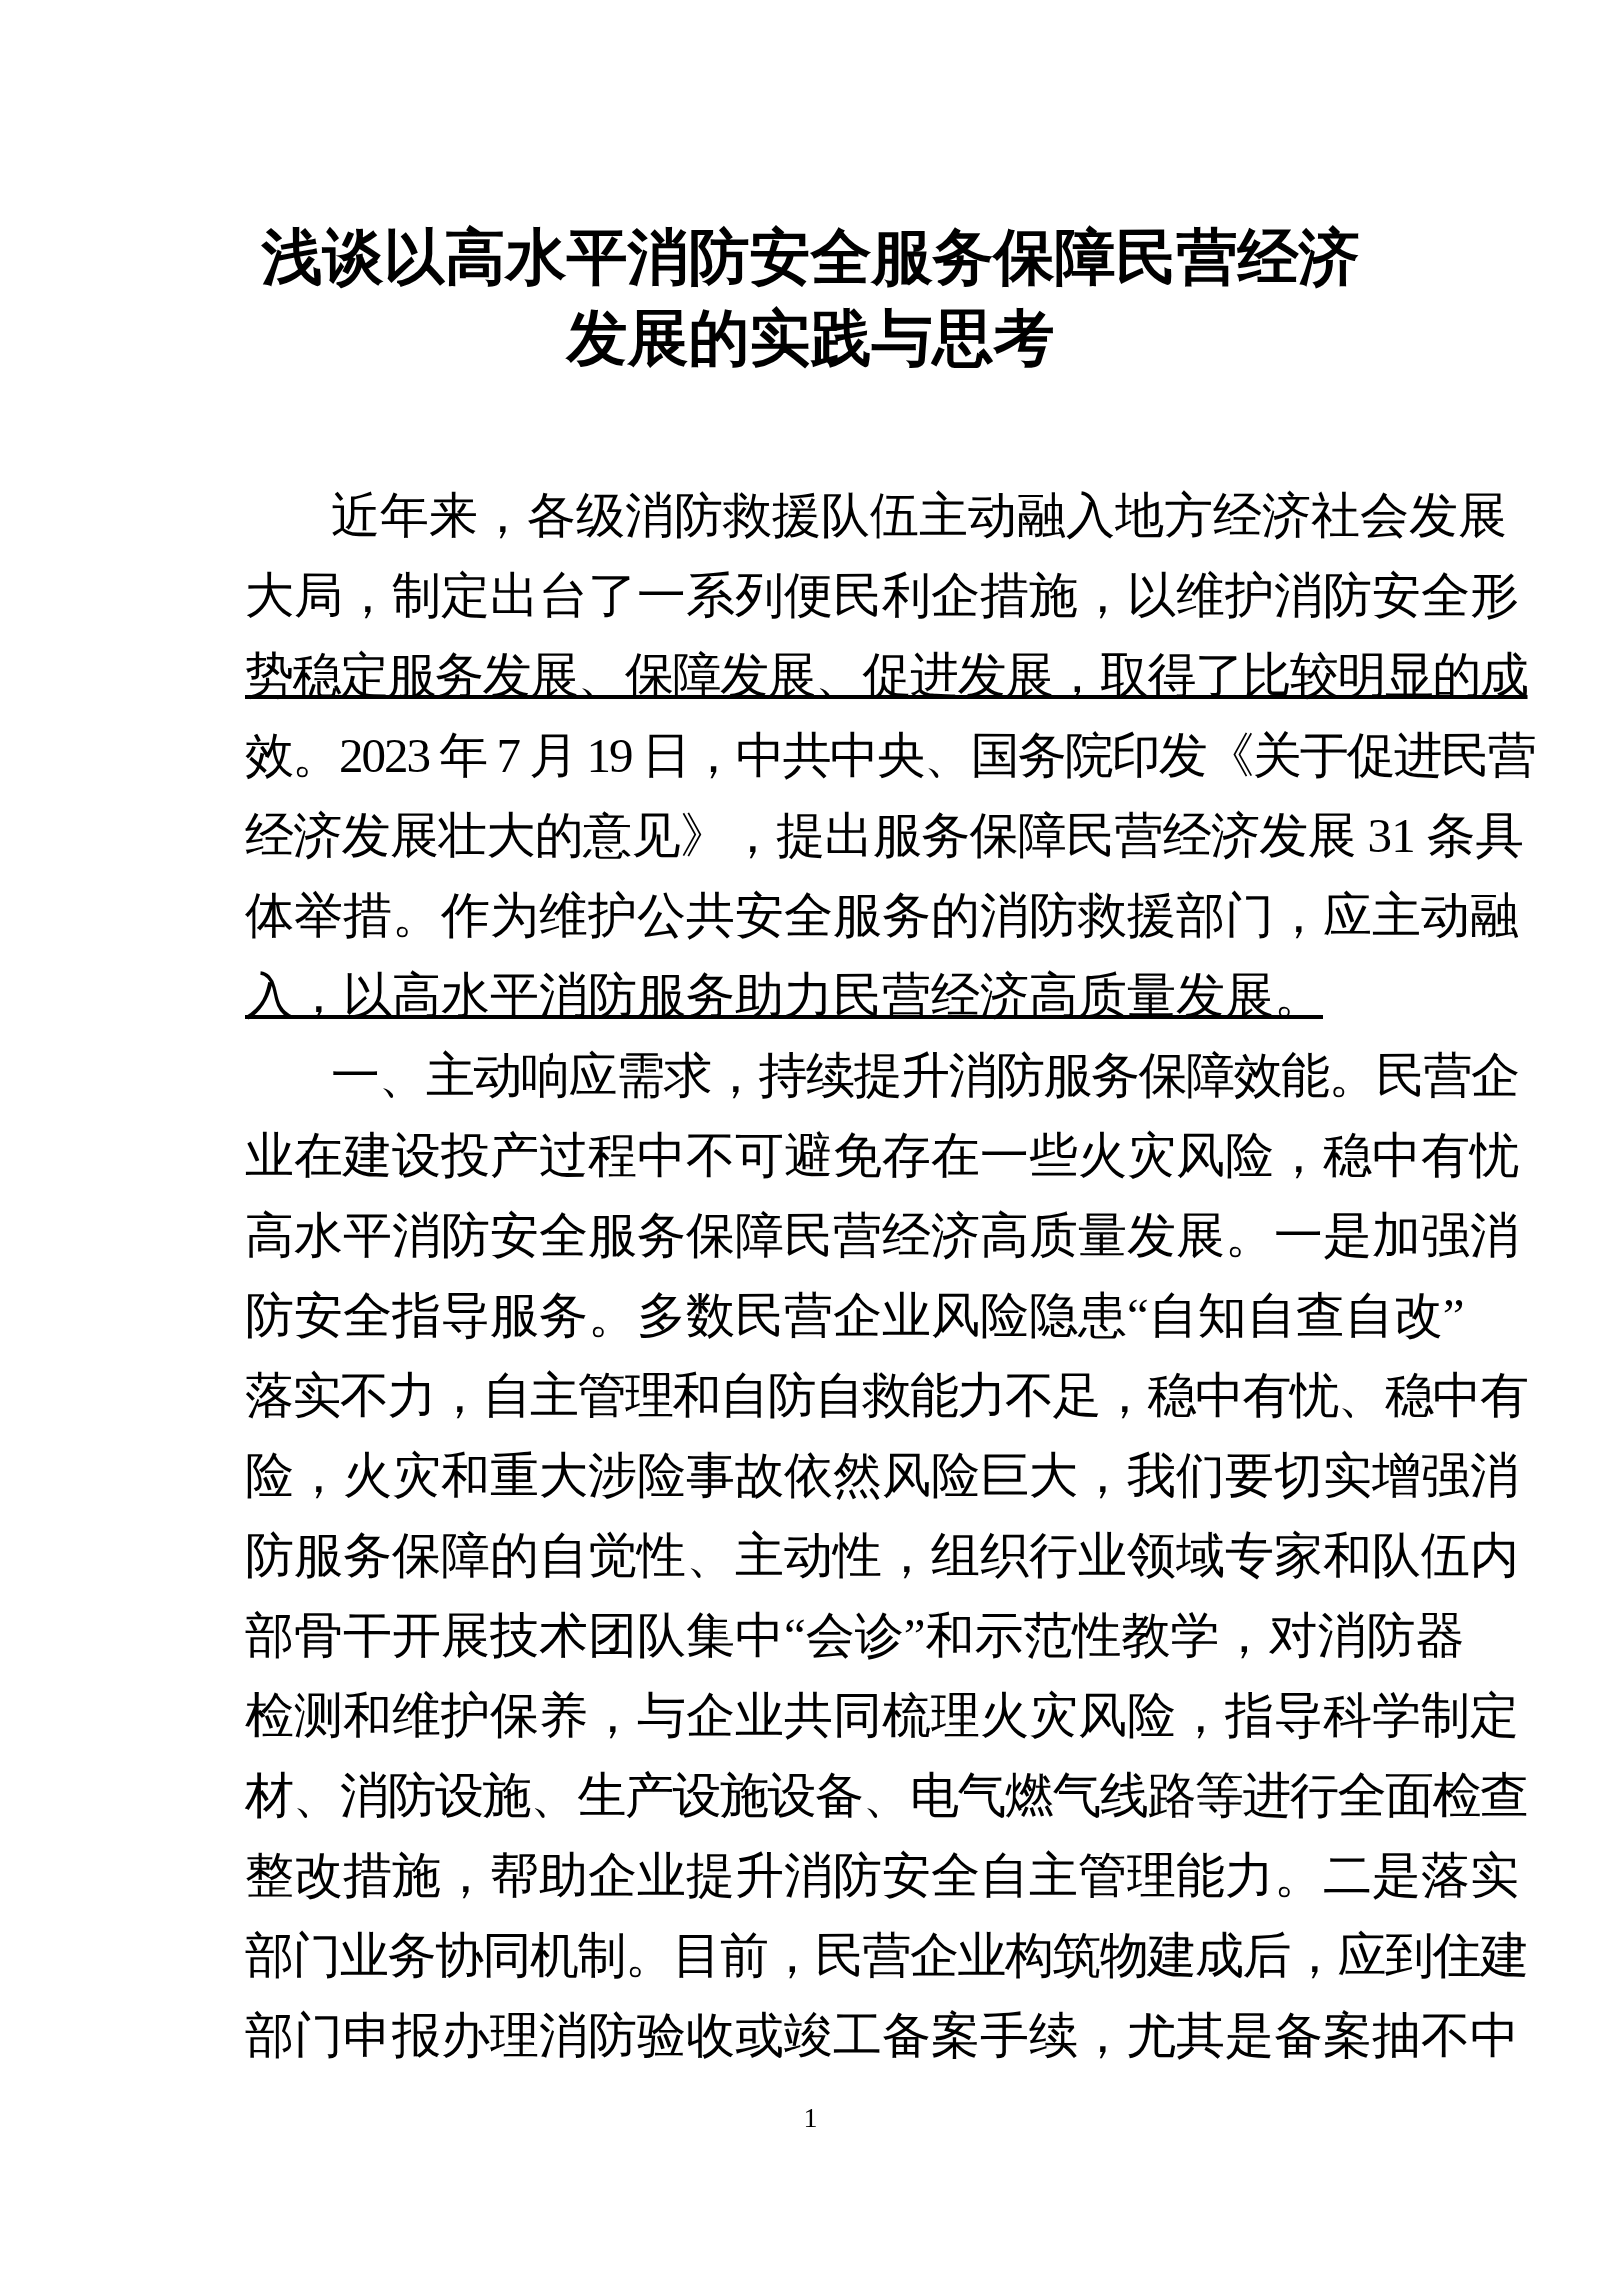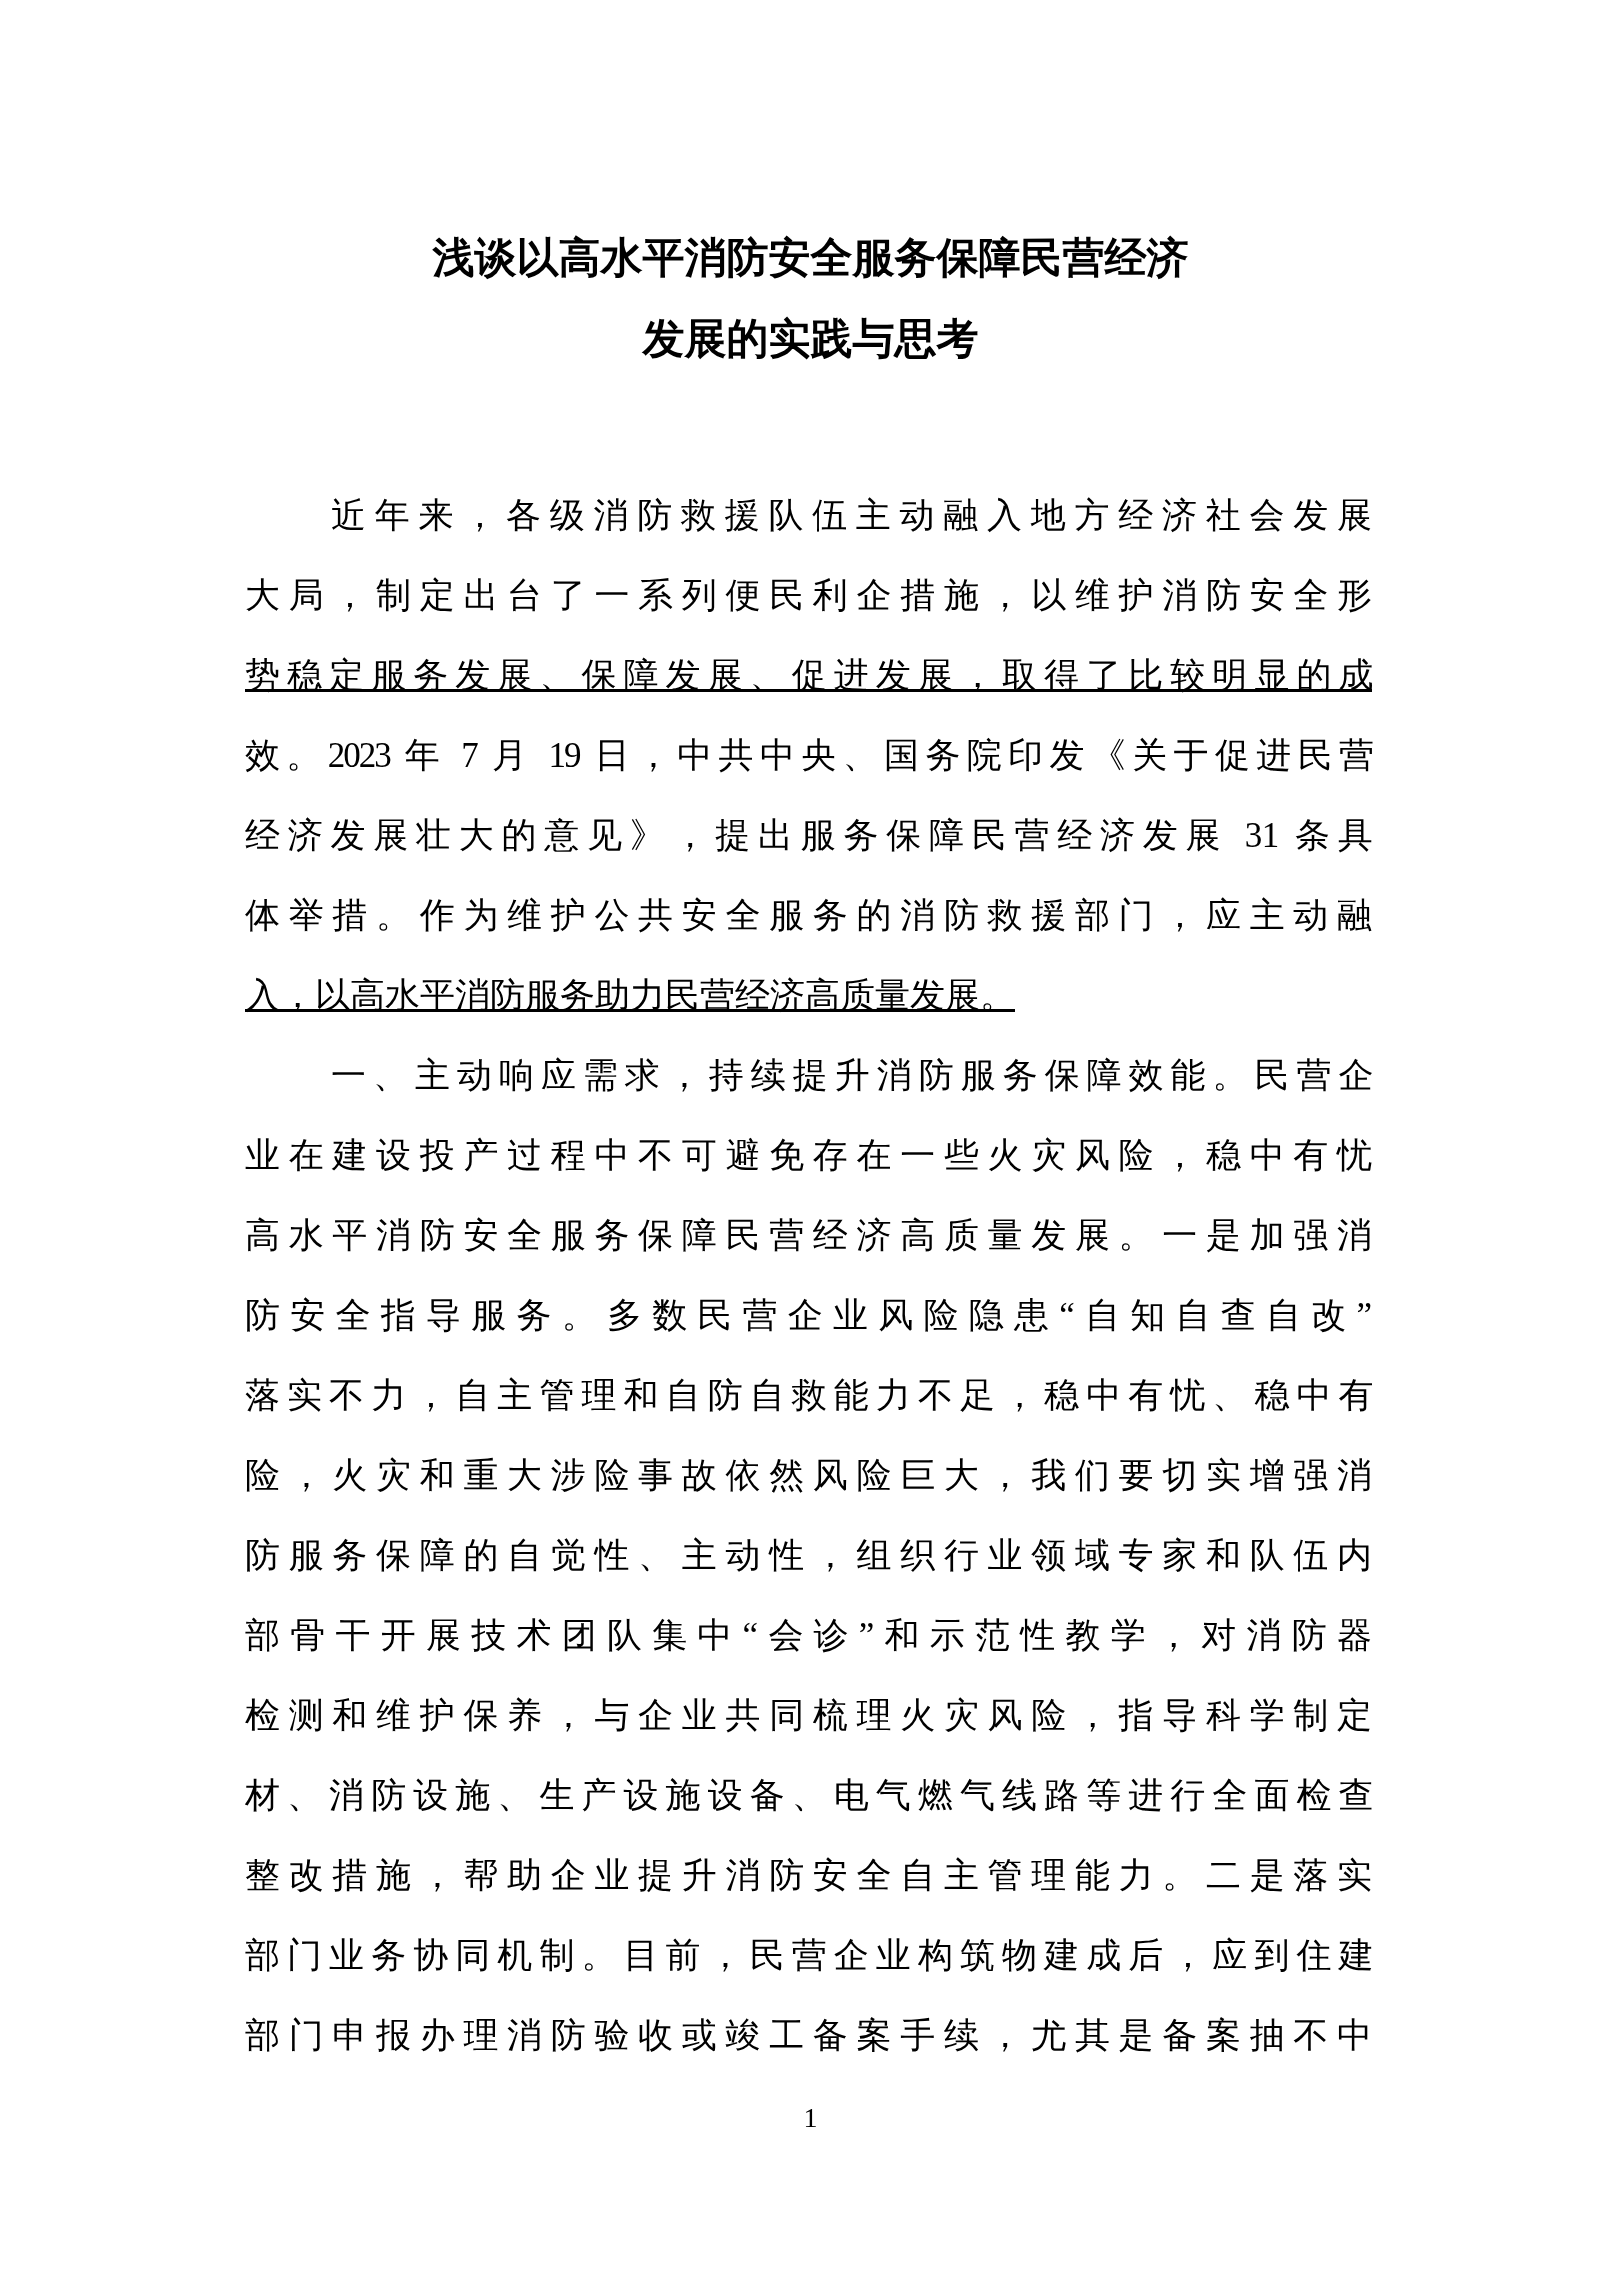--- a/index.html
+++ b/index.html
@@ -25,7 +25,7 @@
     text-align: center;
     font-family: "Liberation Sans", "DejaVu Sans", sans-serif;
     font-weight: 600;
-    font-size: 42px;
+    font-size: 61px;
     line-height: 81px;
     letter-spacing: 0;
   }

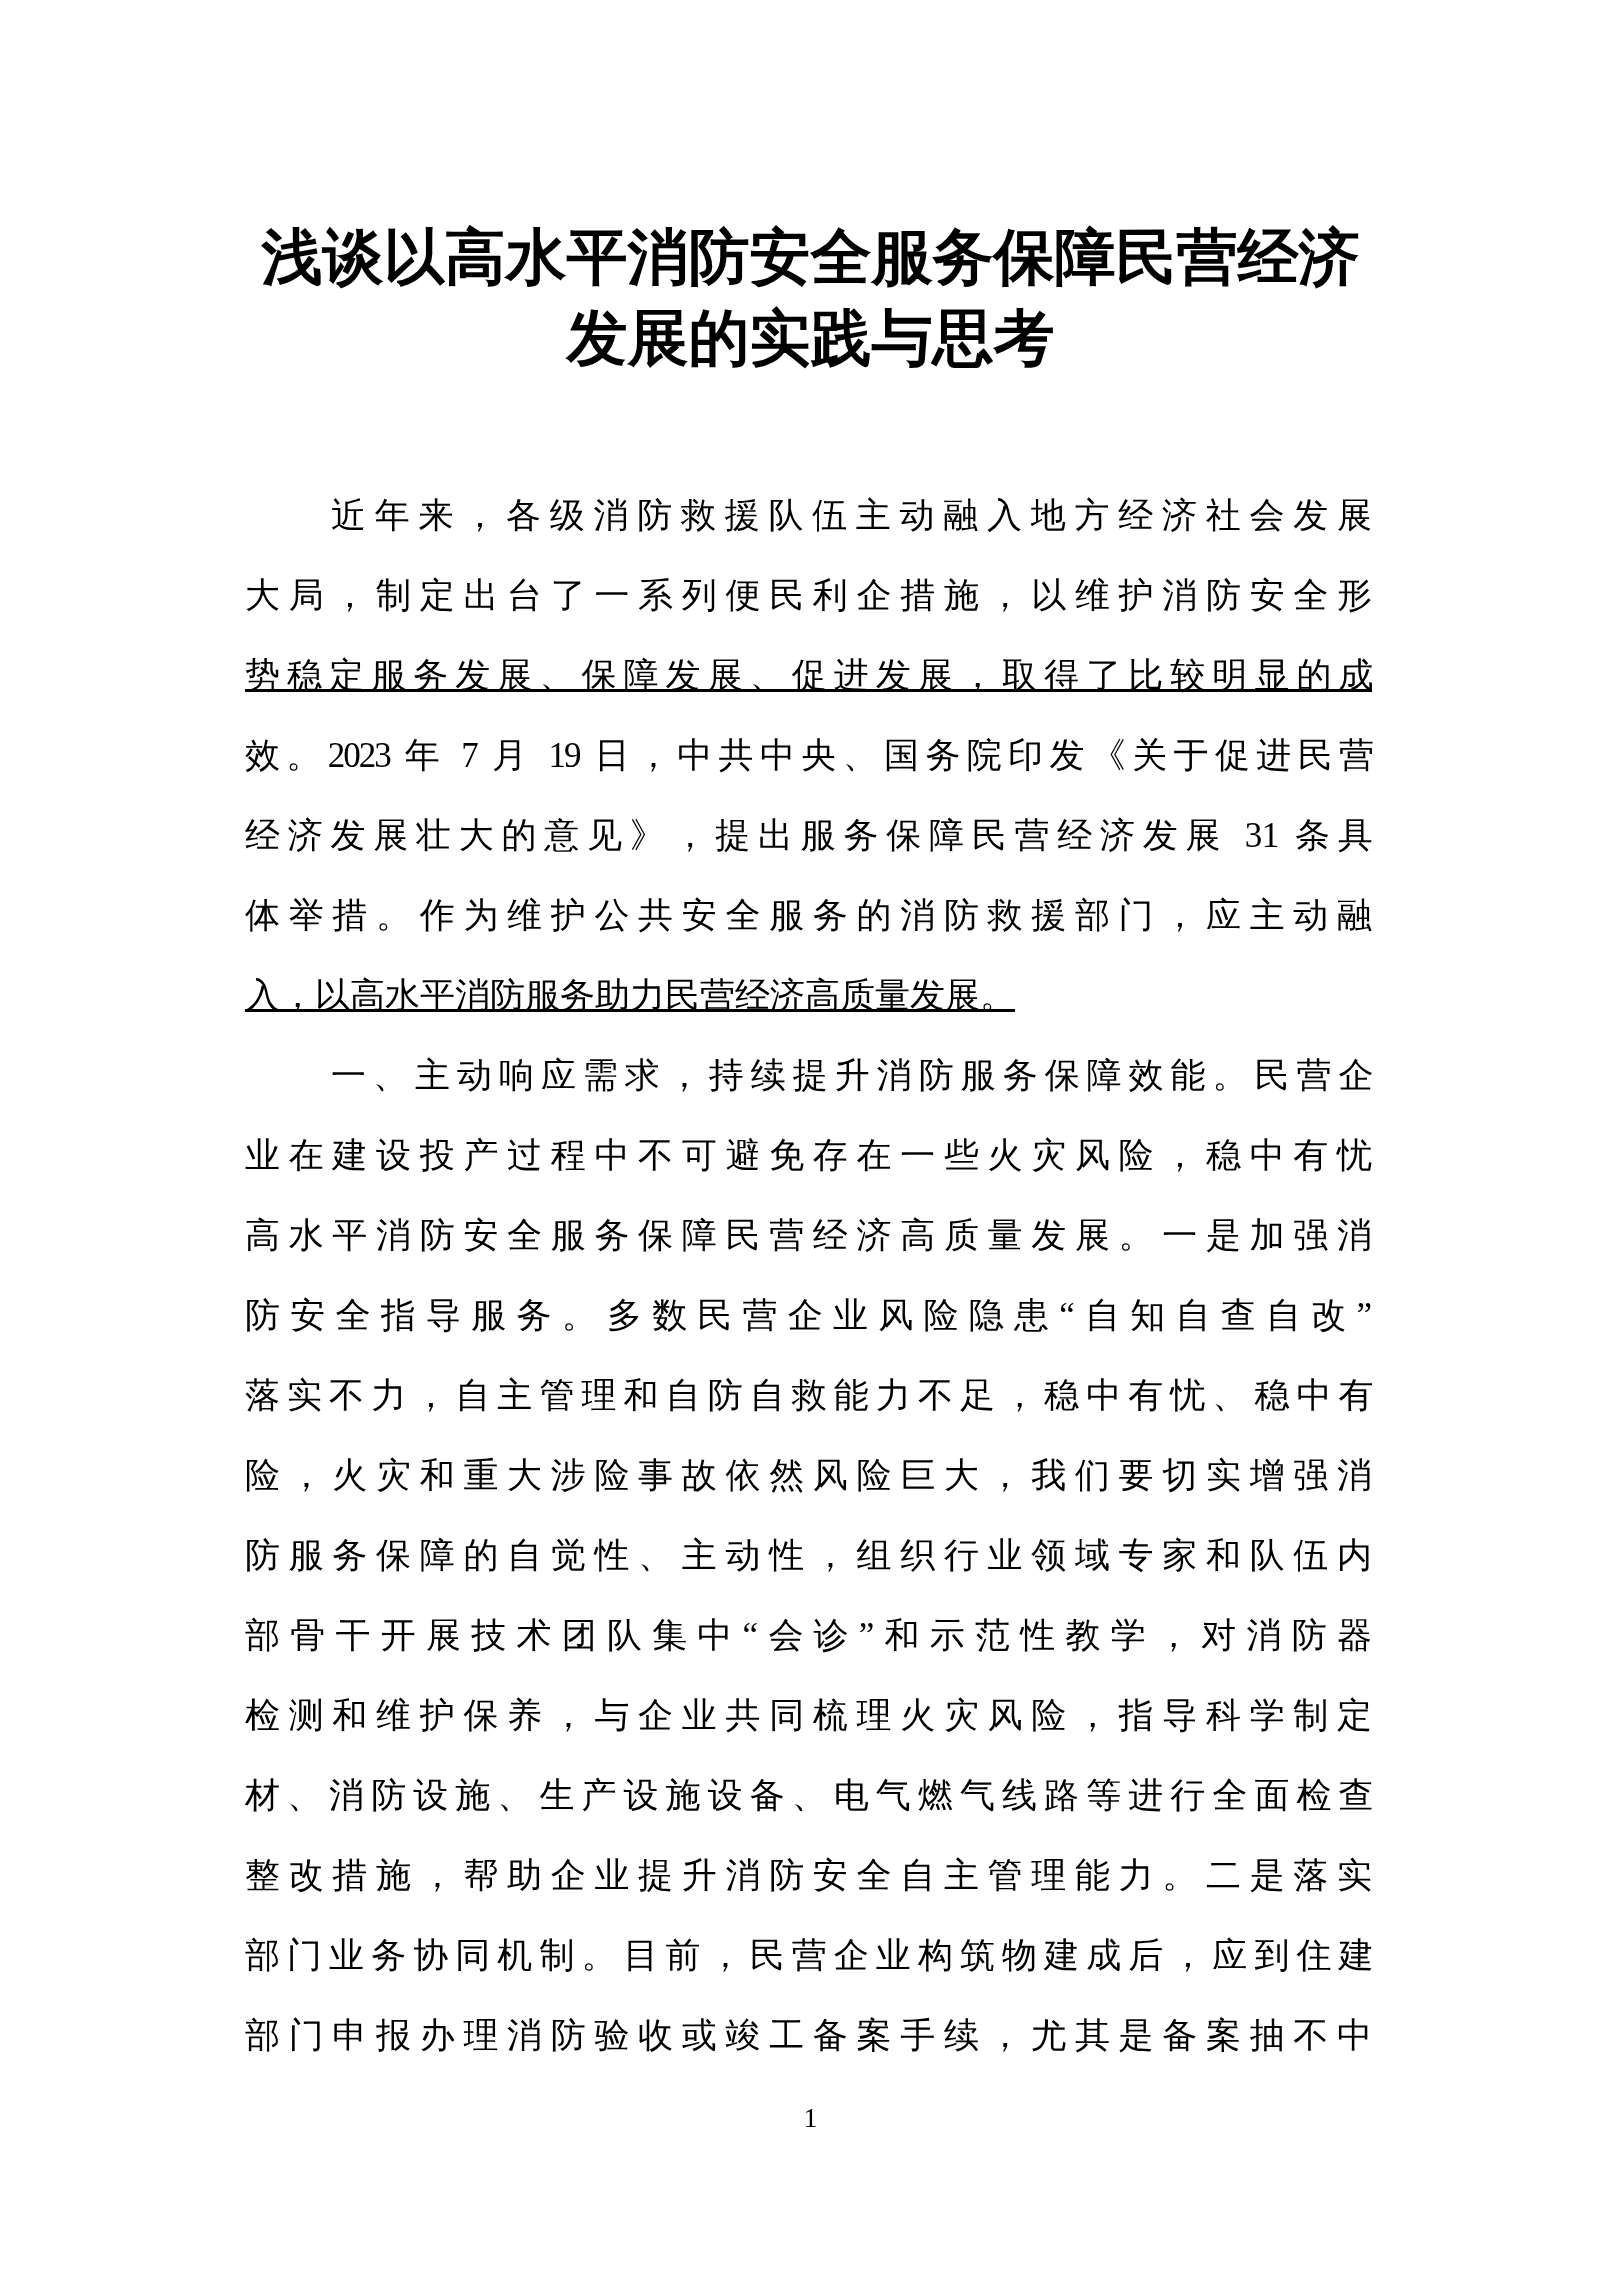--- a/index.html
+++ b/index.html
@@ -35,7 +35,7 @@
     left: 245px;
     top: 476px;
     width: 1127px;
-    font-size: 35px;
+    font-size: 49px;
     line-height: 80px;
   }
   .bline {

